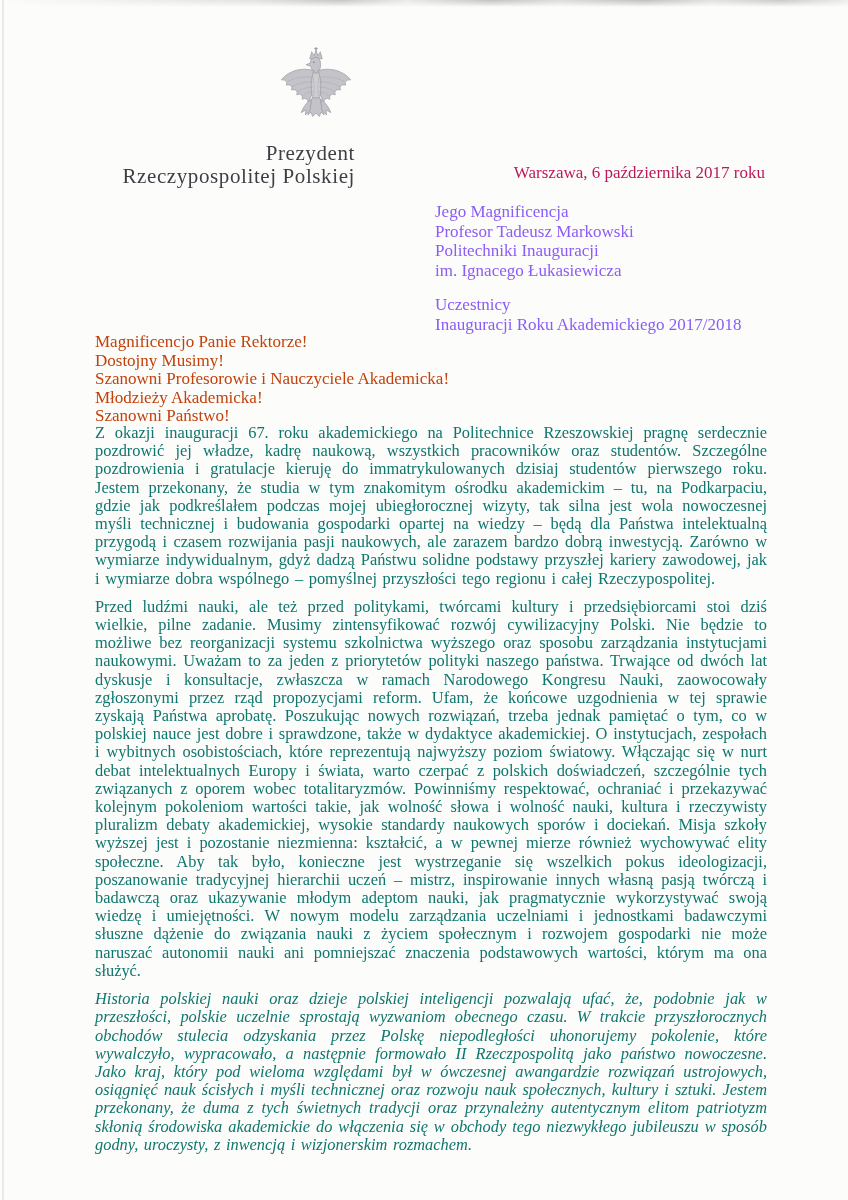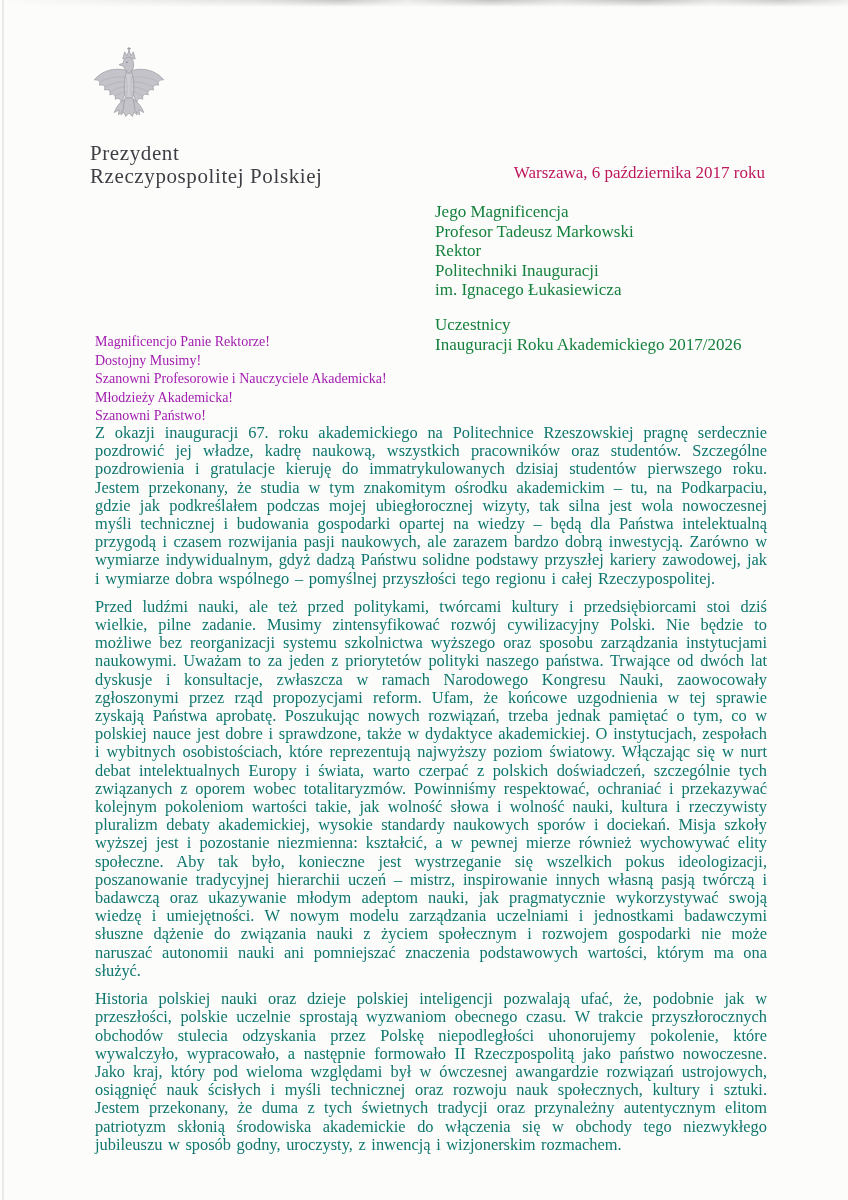--- a/index.html
+++ b/index.html
@@ -48,7 +48,7 @@
     left: 90px;
     top: 46px;
     width: 265px;
-    text-align: left;
+    text-align: right;
   }
   .emblem {
     display: inline-block;

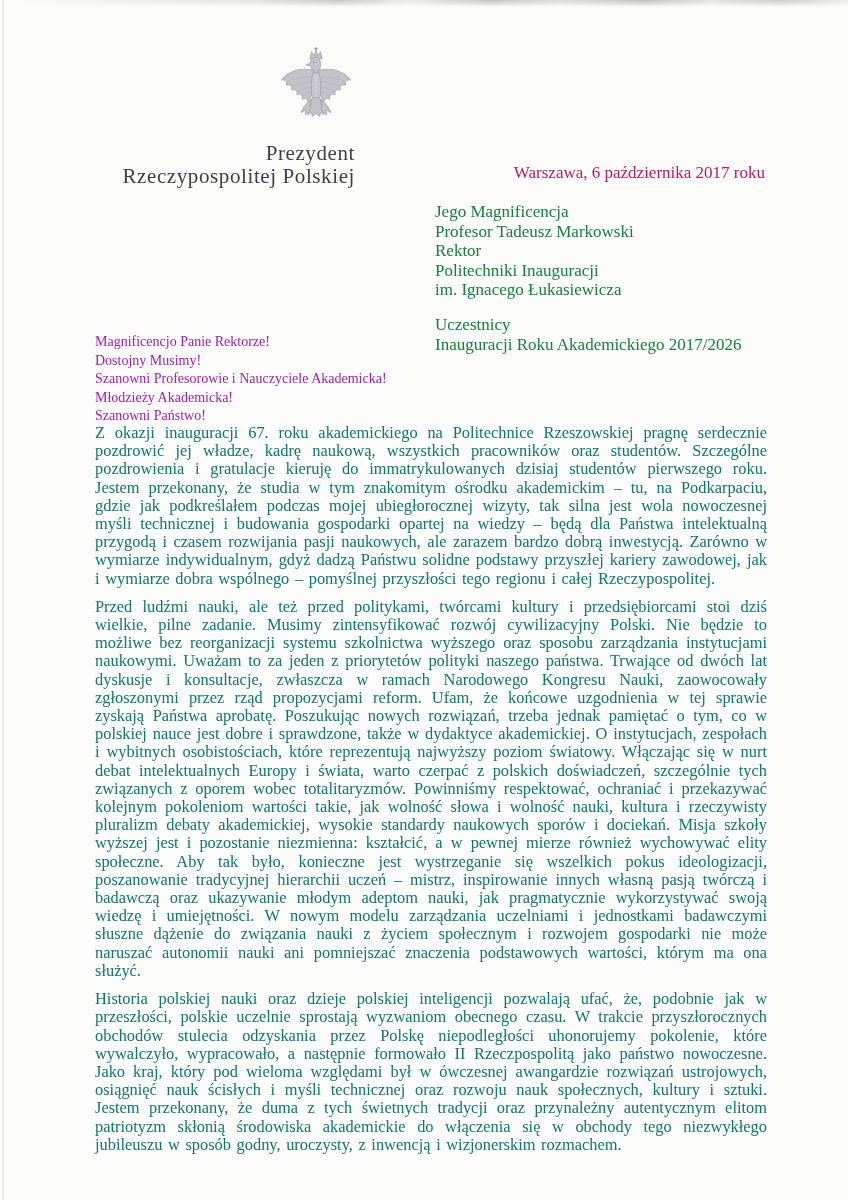--- a/index.html
+++ b/index.html
@@ -76,7 +76,7 @@
     top: 202px;
     font-size: 17px;
     line-height: 19.6px;
-    color: #15803d;
+    color: #8b5cf6;
   }
   .addressee .attendees {
     margin-top: 15px;

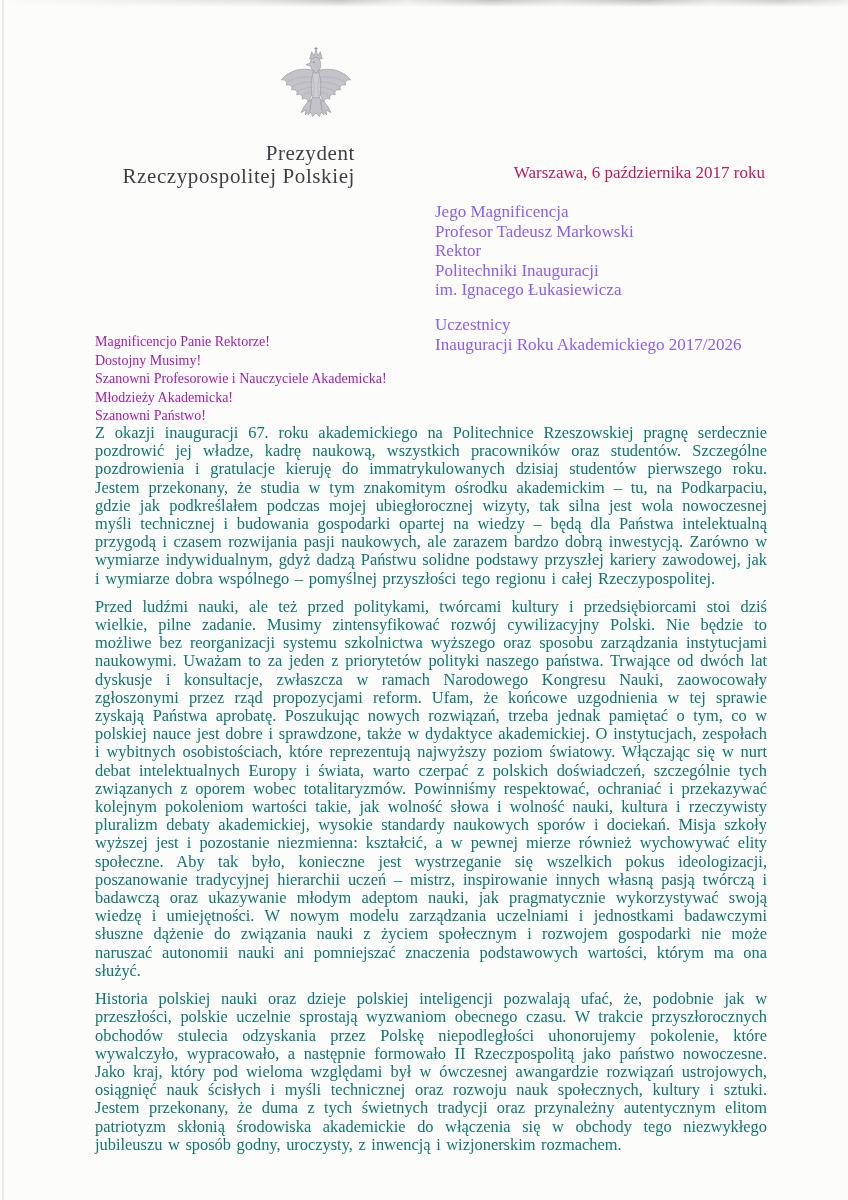--- a/index.html
+++ b/index.html
@@ -154,7 +154,6 @@
 <div class="addressee">
   <div>Jego Magnificencja</div>
   <div>Profesor Tadeusz Markowski</div>
-  <div>Rektor</div>
   <div>Politechniki Inauguracji</div>
   <div>im. Ignacego Łukasiewicza</div>
   <div class="attendees">

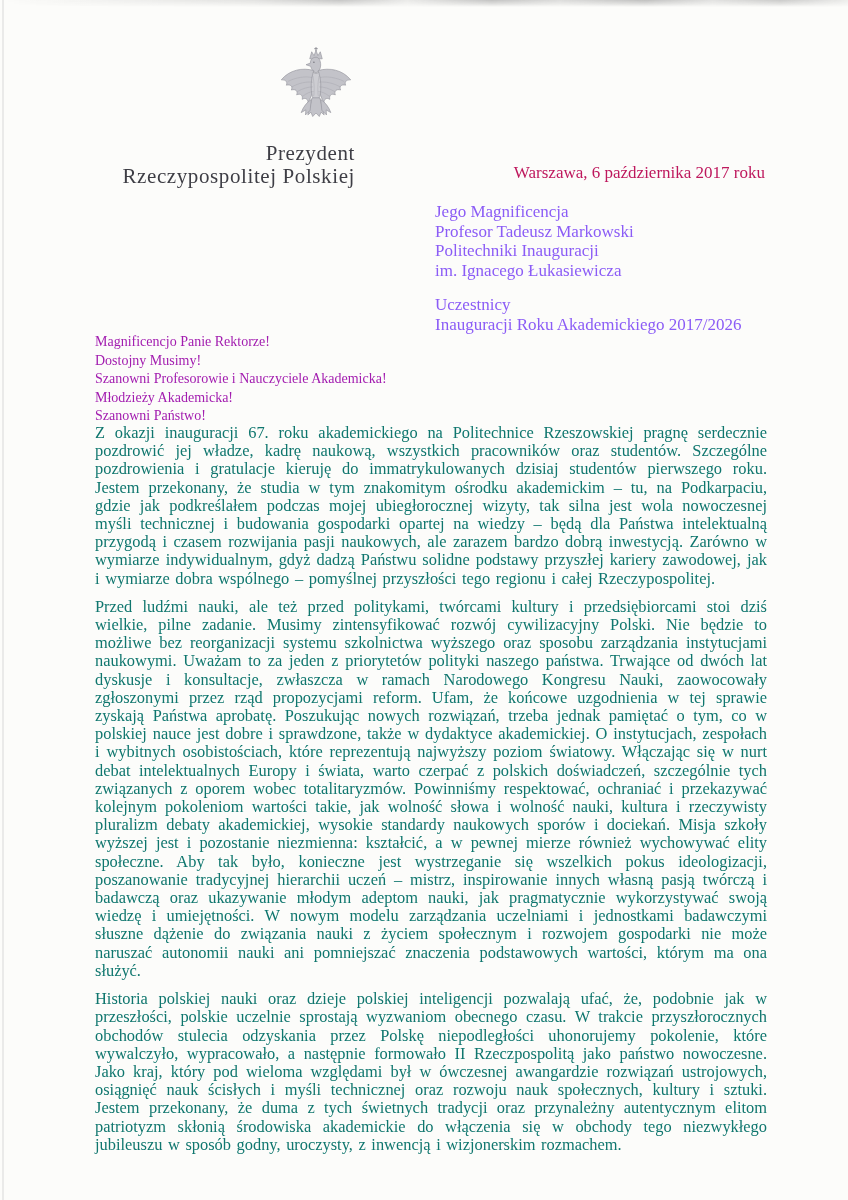--- a/index.html
+++ b/index.html
@@ -158,7 +158,7 @@
   <div>im. Ignacego Łukasiewicza</div>
   <div class="attendees">
     <div>Uczestnicy</div>
-    <div>Inauguracji Roku Akademickiego 2017/2026</div>
+    <div>Inauguracji Roku Akademickiego 2017/2018</div>
   </div>
 </div>
 

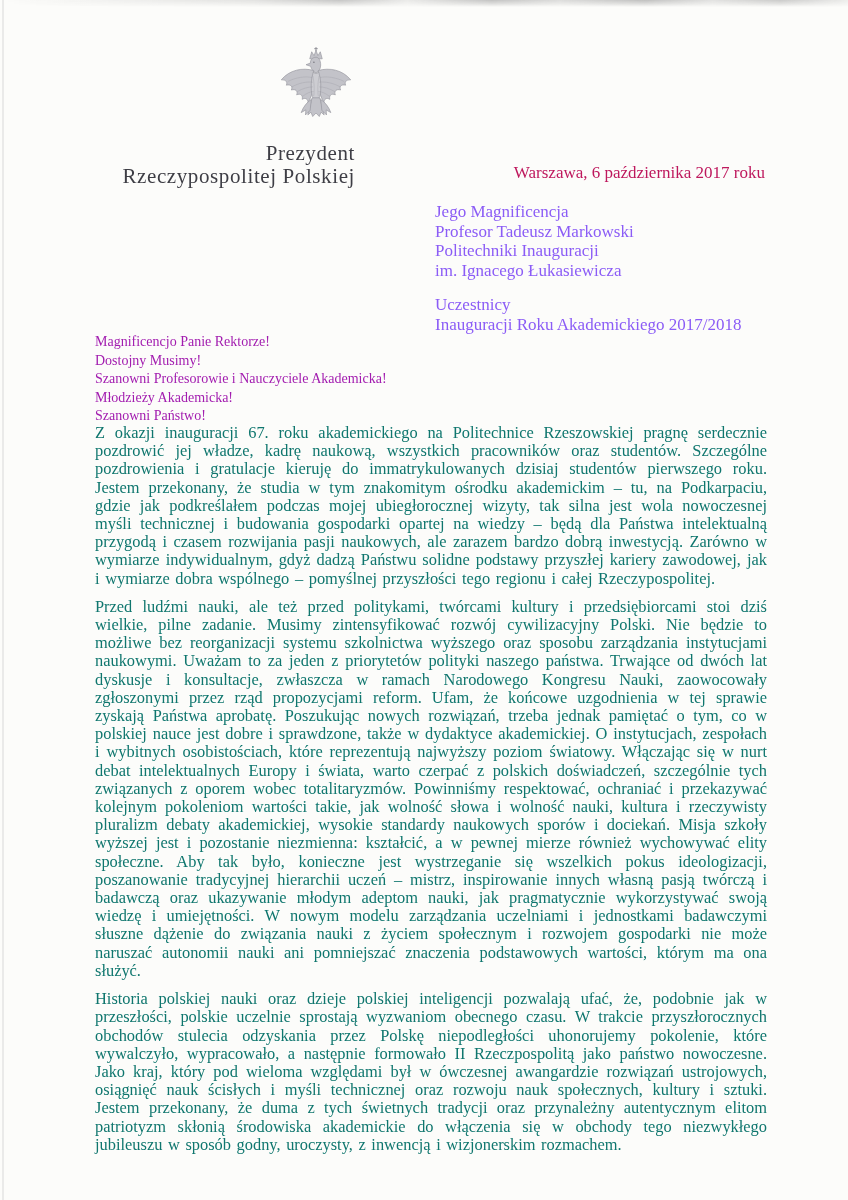--- a/index.html
+++ b/index.html
@@ -86,9 +86,9 @@
     position: absolute;
     left: 95px;
     top: 333px;
-    font-size: 14px;
+    font-size: 17px;
     line-height: 18.6px;
-    color: #a21caf;
+    color: #c2410c;
   }
 
   .letter-body {

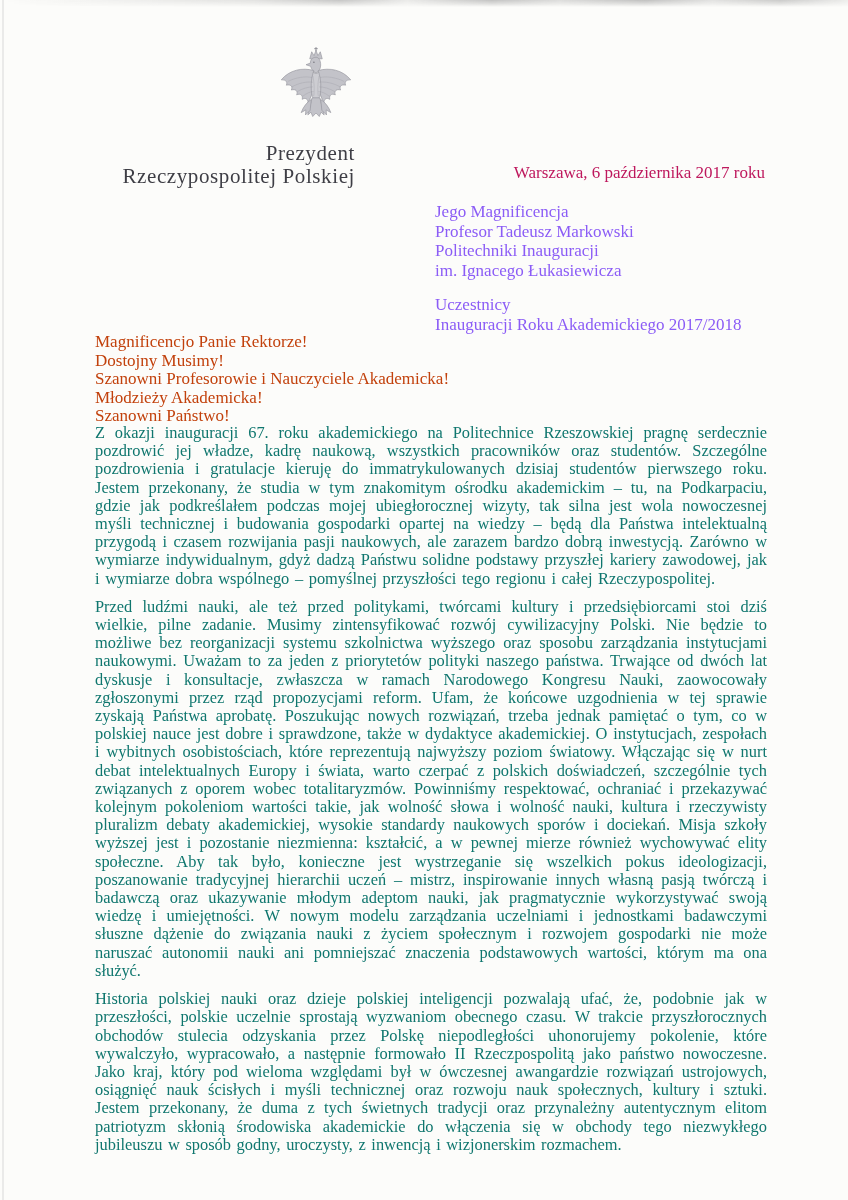--- a/index.html
+++ b/index.html
@@ -105,7 +105,7 @@
     margin: 0 0 10px 0;
     word-spacing: 1.5px;
   }
-  .letter-body p:last-child { margin-bottom: 0; }
+  .letter-body p:last-child { margin-bottom: 0; font-style: italic; }
 </style>
 </head>
 <body>

